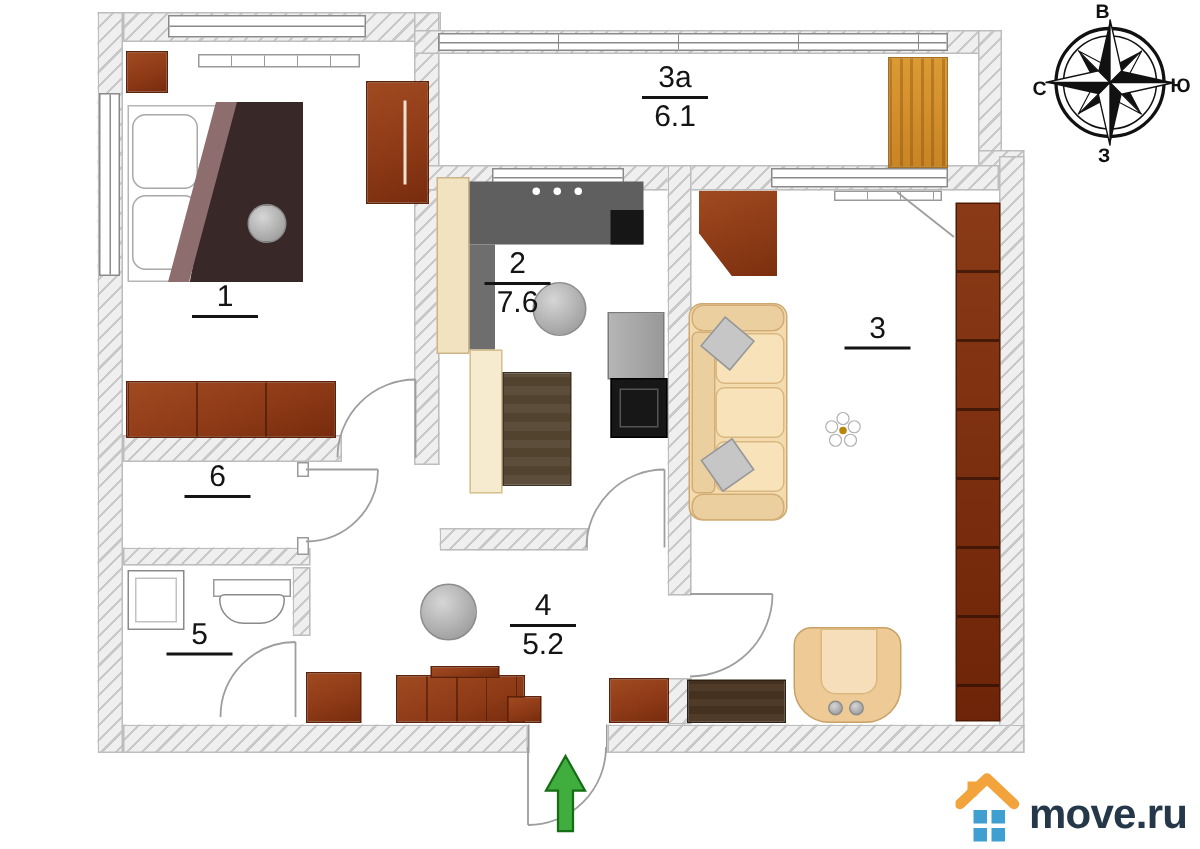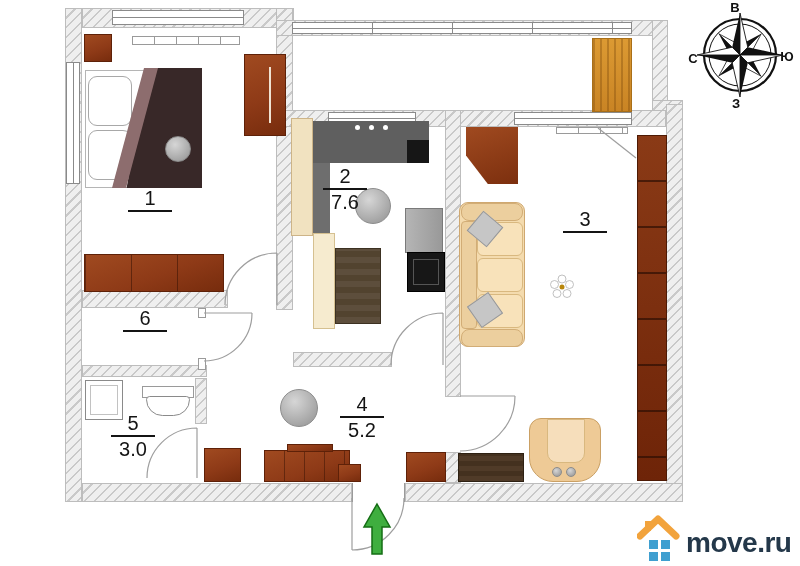--- a/index.html
+++ b/index.html
@@ -179,6 +179,10 @@
   <div class="rlabel" style="left:545px;top:209px;width:80px">
     <span class="num">3</span>
   </div>
+  <div class="rlabel" style="left:410px;top:42px;width:80px">
+    <span class="num">3а</span>
+    <div class="area">6.1</div>
+  </div>
   <div class="rlabel" style="left:322px;top:394px;width:80px">
     <span class="num">4</span>
     <div class="area">5.2</div>

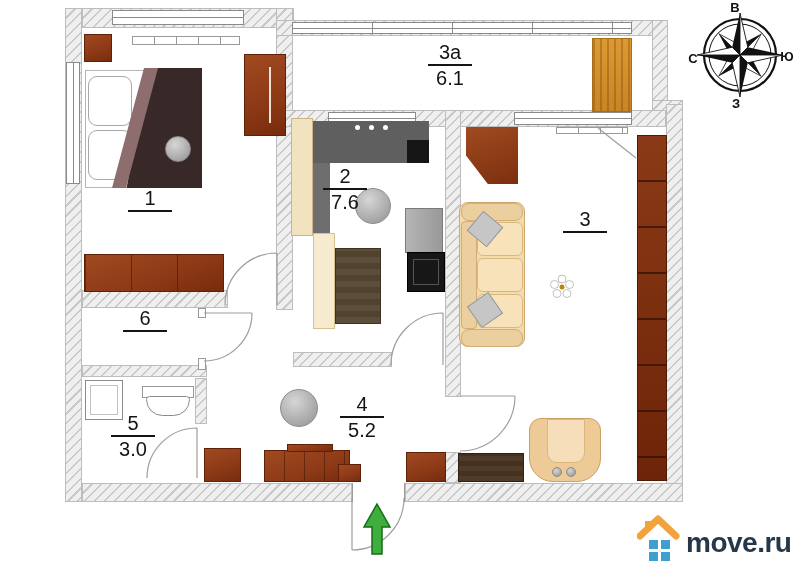--- a/index.html
+++ b/index.html
@@ -189,7 +189,6 @@
   </div>
   <div class="rlabel" style="left:93px;top:413px;width:80px">
     <span class="num">5</span>
-    <div class="area">3.0</div>
   </div>
   <div class="rlabel" style="left:105px;top:308px;width:80px">
     <span class="num">6</span>

